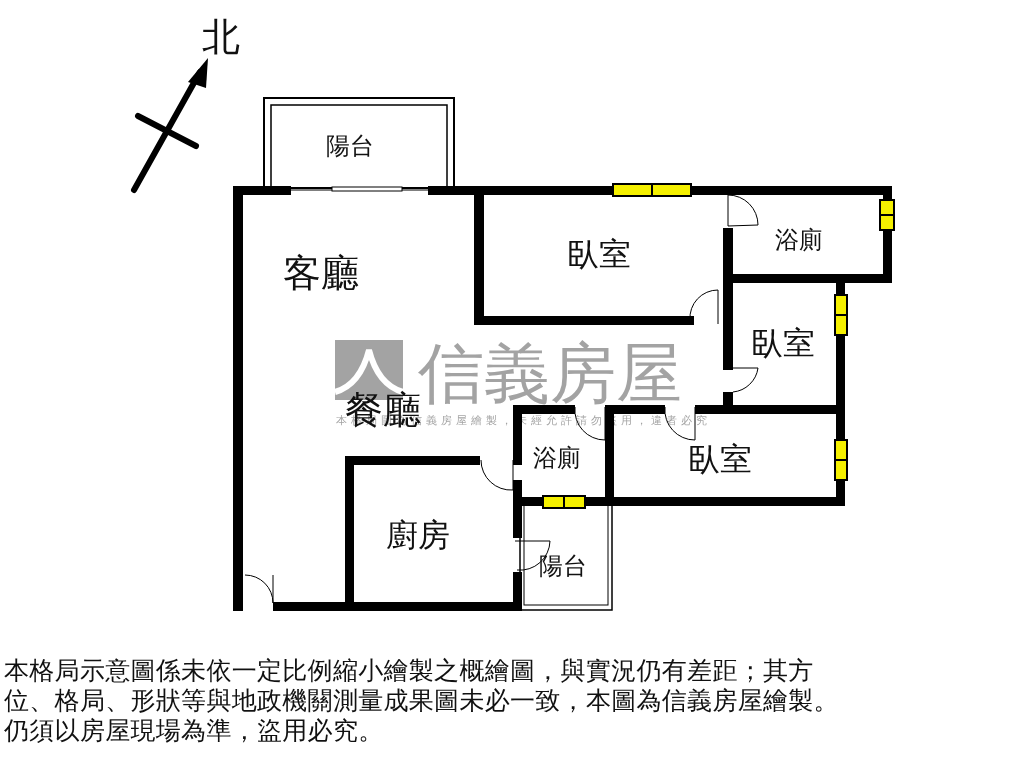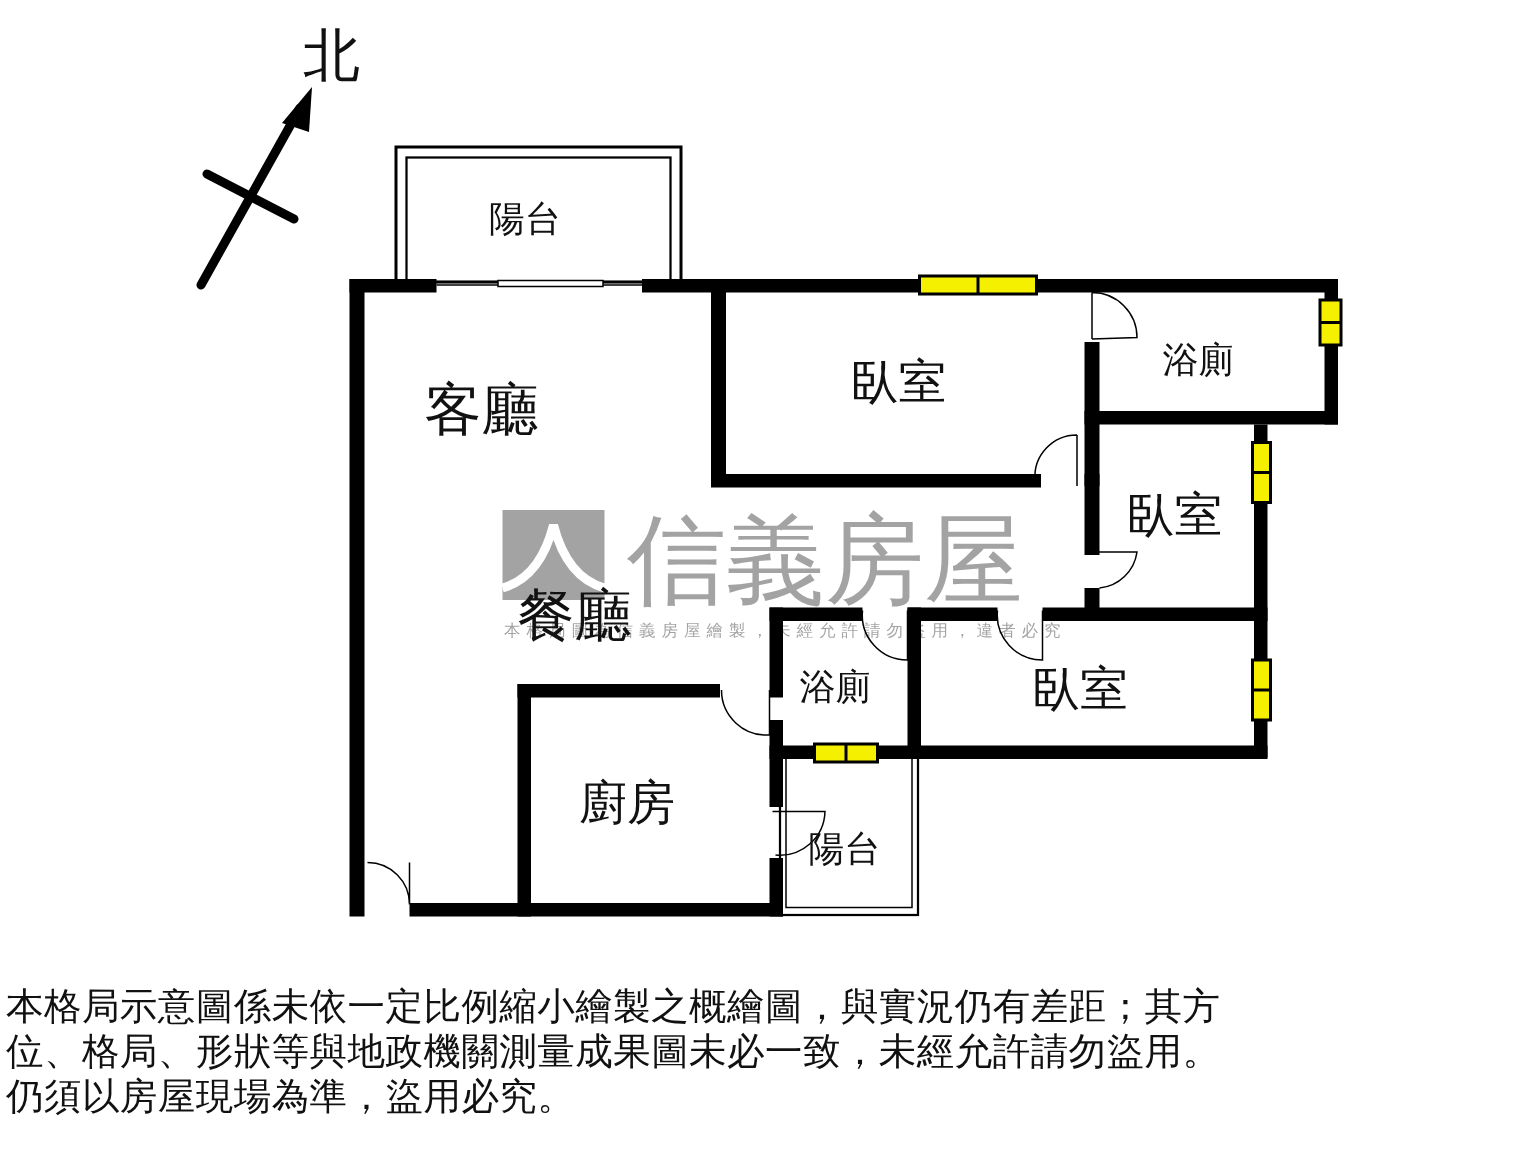--- a/index.html
+++ b/index.html
@@ -118,7 +118,7 @@
 
 <div class="disclaimer">
   <div>本格局示意圖係未依一定比例縮小繪製之概繪圖，與實況仍有差距；其方</div>
-  <div>位、格局、形狀等與地政機關測量成果圖未必一致，未經允許請勿盜用。</div>
+  <div>位、格局、形狀等與地政機關測量成果圖未必一致，本圖為信義房屋繪製。</div>
   <div>仍須以房屋現場為準，盜用必究。</div>
 </div>
 

